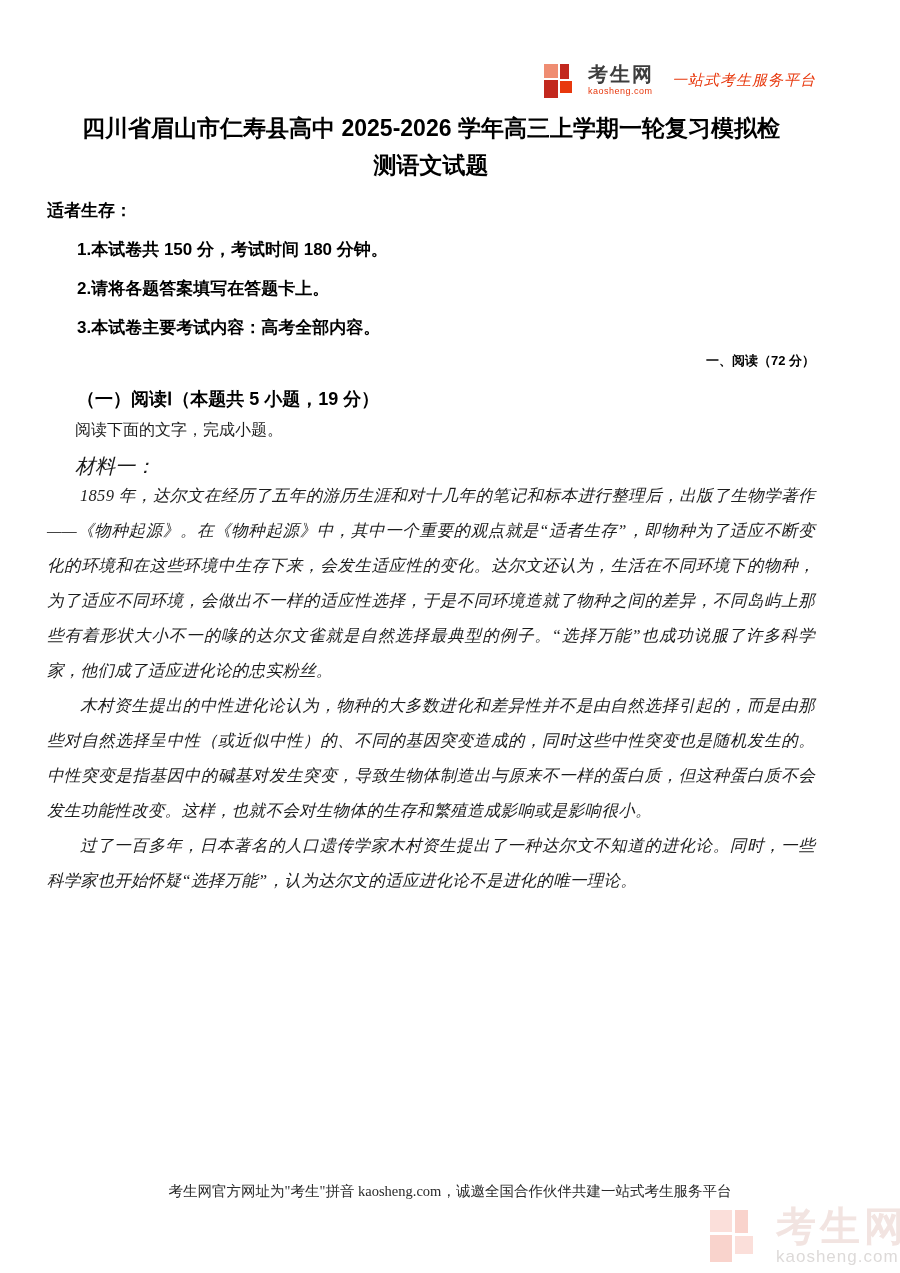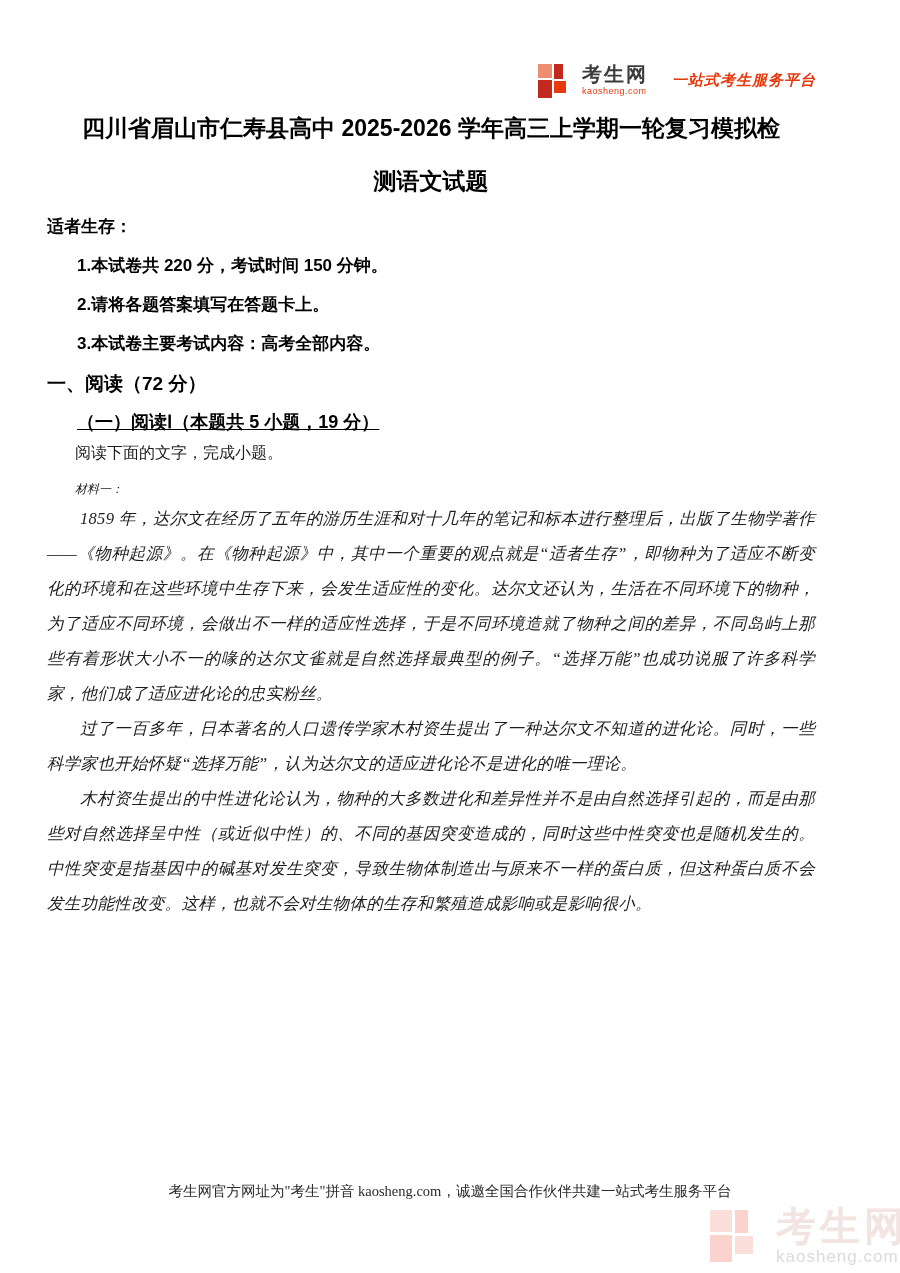--- a/index.html
+++ b/index.html
@@ -39,8 +39,8 @@
   }
   .logo-tagline {
     font-family: "Liberation Sans", sans-serif;
-    font-weight: bold; font-style: italic;
-    font-size: 15px; color: #e8380d; letter-spacing: 1px; margin-left: 14px;
+    font-weight: normal; font-style: italic;
+    font-size: 15px; color: #e8380d; letter-spacing: 1px; margin-left: 8px;
   }
 
   

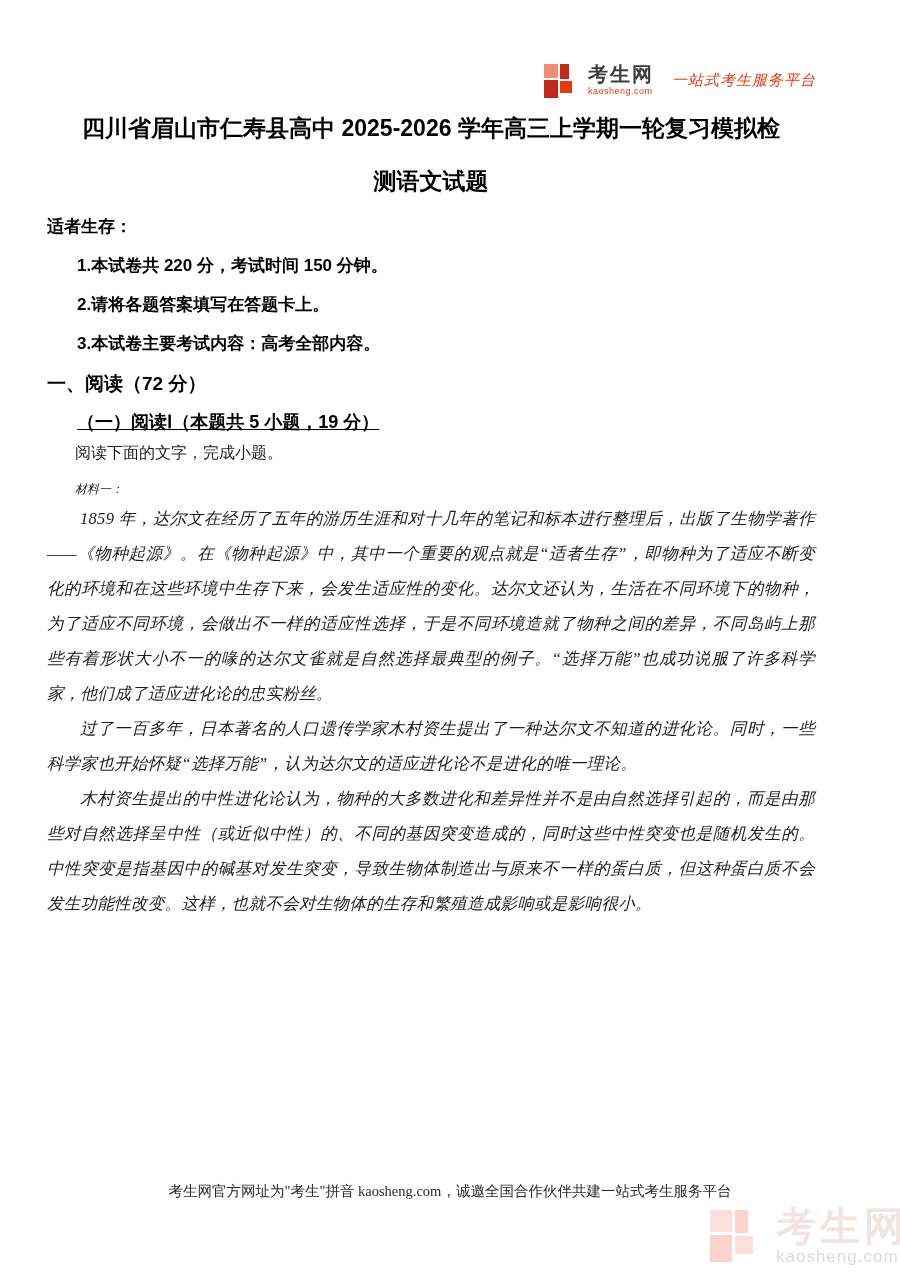--- a/index.html
+++ b/index.html
@@ -54,7 +54,7 @@
     line-height: 33px;
     color: #000;
   }
-  .title-line2 { margin-top: 20px; }
+  .title-line2 { margin-top: 4px; }
 
   .notice-label {
     margin-top: 17px;

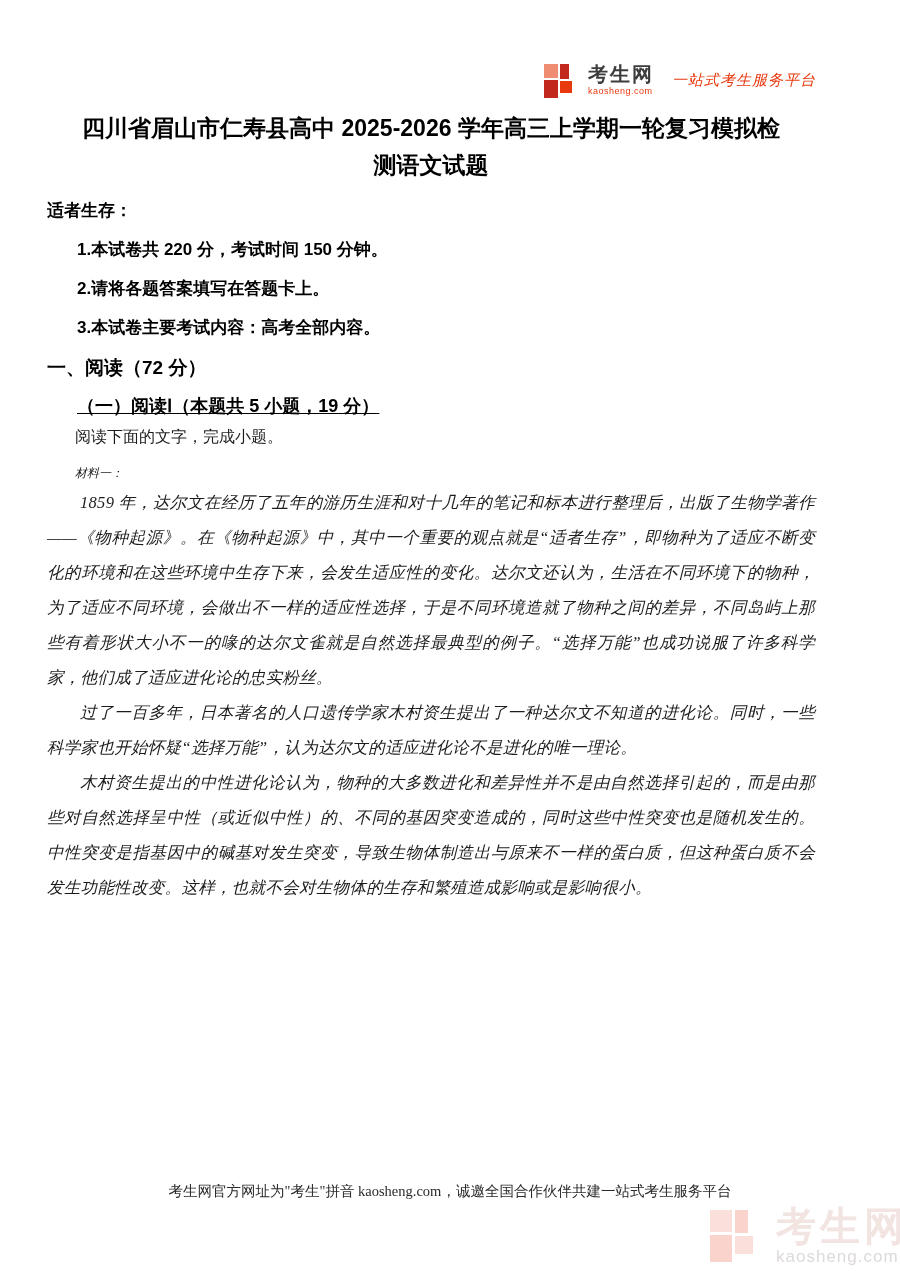--- a/index.html
+++ b/index.html
@@ -168,7 +168,7 @@
     <div class="title-line title-line2">测语文试题</div>
 
     <div class="notice-label">适者生存：</div>
-    <div class="notice-item">1.本试卷共 220 分，考试时间 150 分钟。</div>
+    <div class="notice-item">1.本试卷共 150 分，考试时间 180 分钟。</div>
     <div class="notice-item">2.请将各题答案填写在答题卡上。</div>
     <div class="notice-item">3.本试卷主要考试内容：高考全部内容。</div>
 

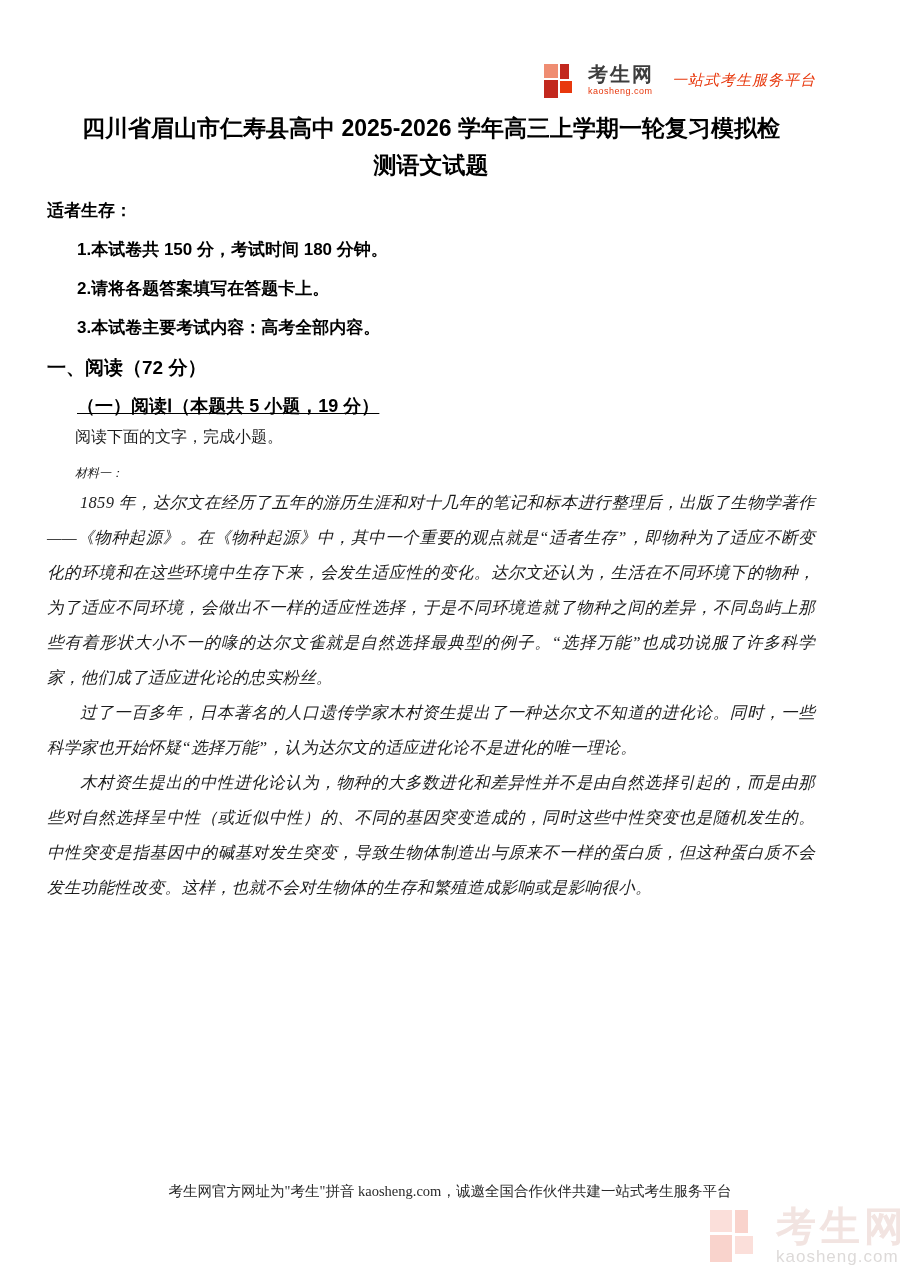--- a/index.html
+++ b/index.html
@@ -69,9 +69,9 @@
   }
 
   .section-heading {
-    margin-top: 15px;
-    font-family: "Liberation Sans", sans-serif;
-    font-weight: bold; font-size: 19px; line-height: 26px; color: #000;
+    margin-top: 8px;
+    font-family: "Liberation Sans", sans-serif;
+    font-weight: bold; font-size: 13px; line-height: 26px; color: #000; text-align: right;
   }
   .section-subheading {
     margin-top: 12px;

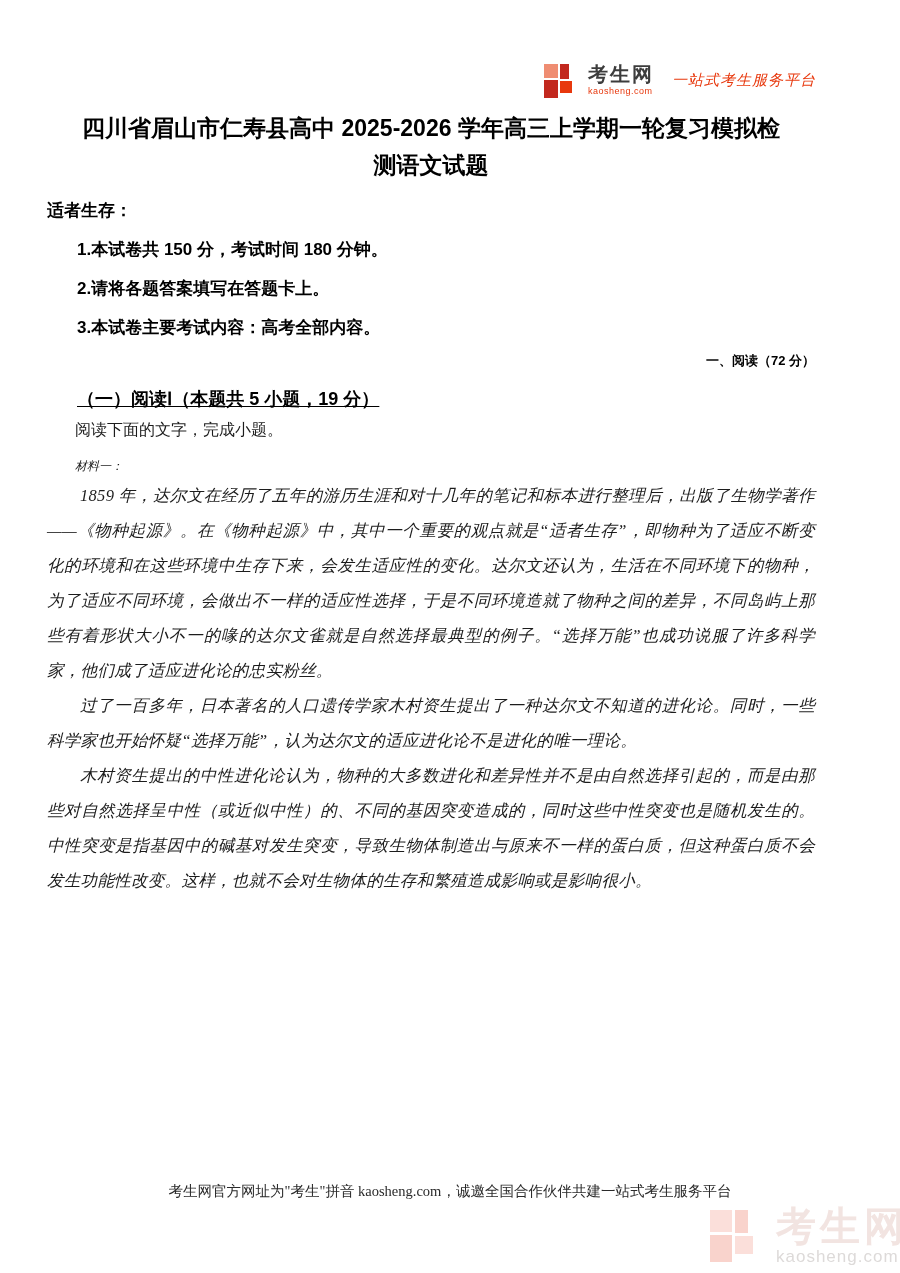--- a/index.html
+++ b/index.html
@@ -77,7 +77,7 @@
     margin-top: 12px;
     padding-left: 30px;
     font-family: "Liberation Sans", sans-serif;
-    font-weight: bold; font-size: 18px; line-height: 26px; color: #000; text-decoration: underline;
+    font-weight: bold; font-size: 18px; line-height: 26px; color: #000;
   }
   .instruction {
     margin-top: 6px;

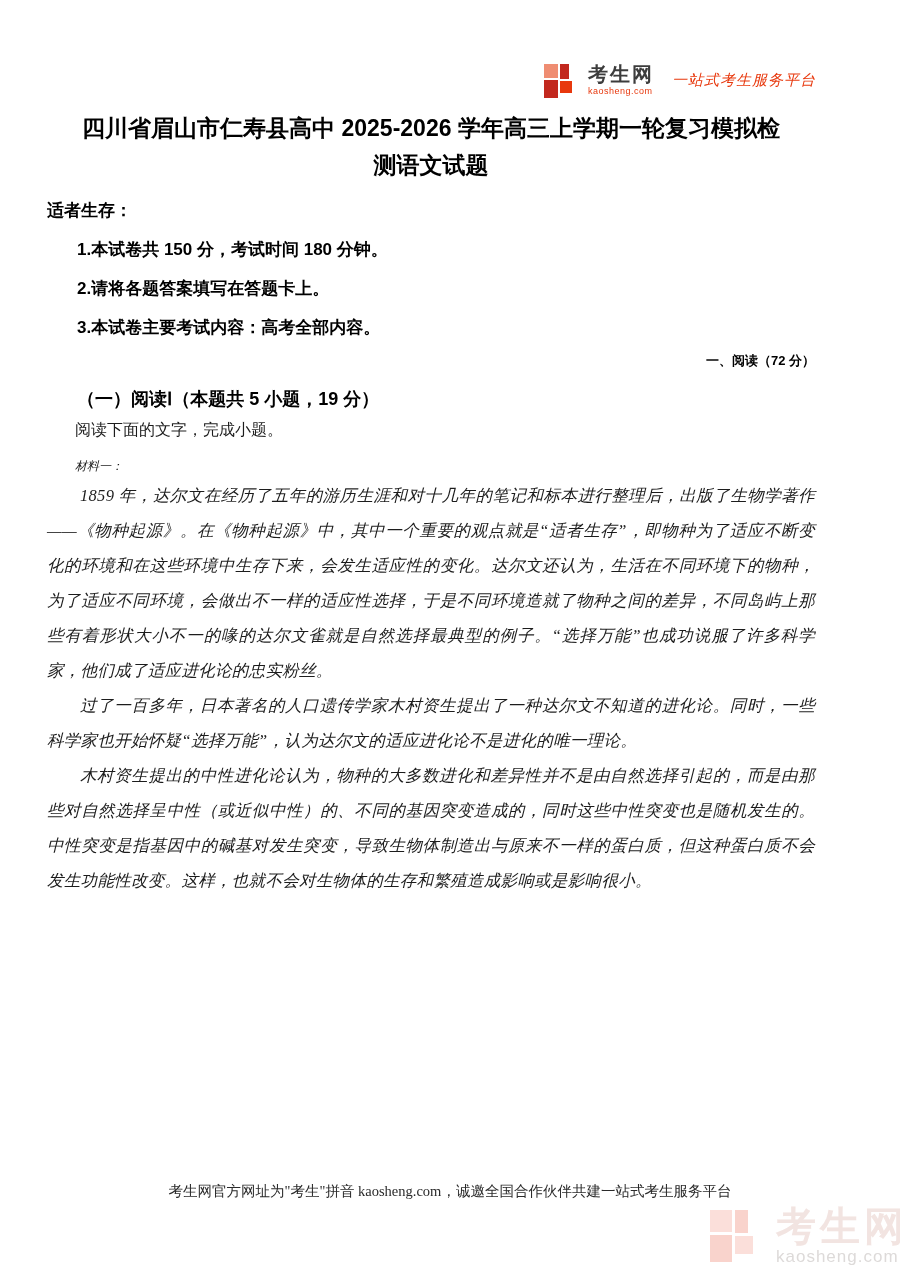--- a/index.html
+++ b/index.html
@@ -90,7 +90,7 @@
     padding-left: 28px;
     font-family: "Liberation Serif", serif;
     font-style: italic;
-    font-size: 12px; line-height: 24px; color: #1c1c1c;
+    font-size: 20px; line-height: 24px; color: #1c1c1c;
   }
 
   .body-text { }

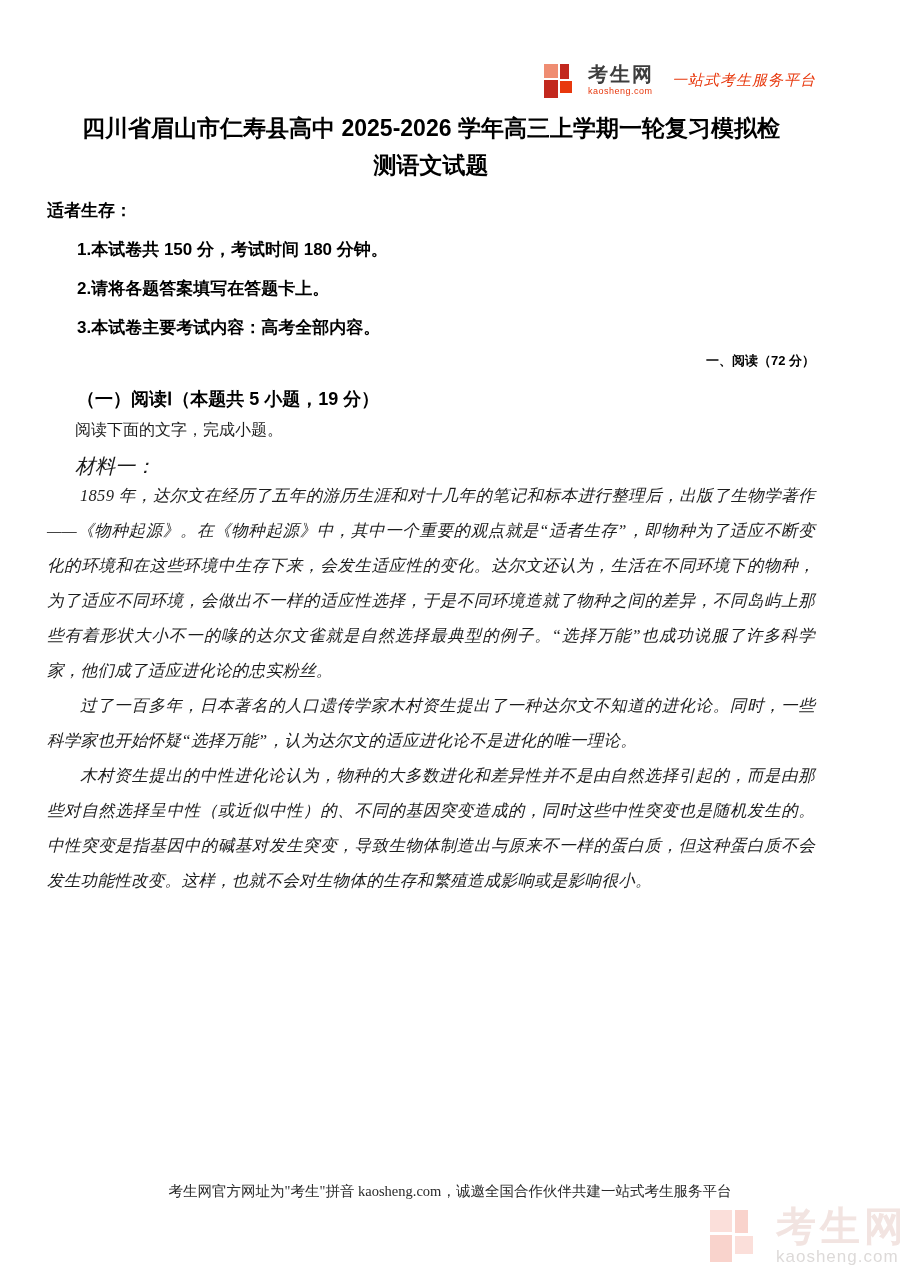--- a/index.html
+++ b/index.html
@@ -179,8 +179,8 @@
 
     <div class="body-text">
       <p>1859 年，达尔文在经历了五年的游历生涯和对十几年的笔记和标本进行整理后，出版了生物学著作——《物种起源》。在《物种起源》中，其中一个重要的观点就是“适者生存”，即物种为了适应不断变化的环境和在这些环境中生存下来，会发生适应性的变化。达尔文还认为，生活在不同环境下的物种，为了适应不同环境，会做出不一样的适应性选择，于是不同环境造就了物种之间的差异，不同岛屿上那些有着形状大小不一的喙的达尔文雀就是自然选择最典型的例子。“选择万能”也成功说服了许多科学家，他们成了适应进化论的忠实粉丝。</p>
+      <p>木村资生提出的中性进化论认为，物种的大多数进化和差异性并不是由自然选择引起的，而是由那些对自然选择呈中性（或近似中性）的、不同的基因突变造成的，同时这些中性突变也是随机发生的。中性突变是指基因中的碱基对发生突变，导致生物体制造出与原来不一样的蛋白质，但这种蛋白质不会发生功能性改变。这样，也就不会对生物体的生存和繁殖造成影响或是影响很小。</p>
       <p>过了一百多年，日本著名的人口遗传学家木村资生提出了一种达尔文不知道的进化论。同时，一些科学家也开始怀疑“选择万能”，认为达尔文的适应进化论不是进化的唯一理论。</p>
-      <p>木村资生提出的中性进化论认为，物种的大多数进化和差异性并不是由自然选择引起的，而是由那些对自然选择呈中性（或近似中性）的、不同的基因突变造成的，同时这些中性突变也是随机发生的。中性突变是指基因中的碱基对发生突变，导致生物体制造出与原来不一样的蛋白质，但这种蛋白质不会发生功能性改变。这样，也就不会对生物体的生存和繁殖造成影响或是影响很小。</p>
     </div>
 
   </div>

